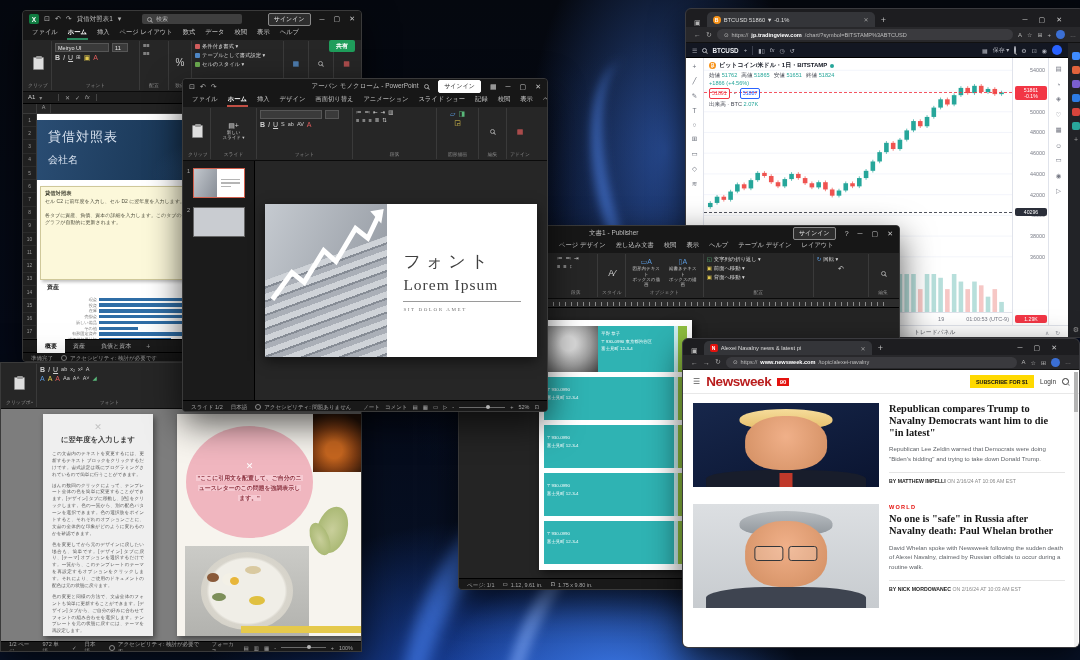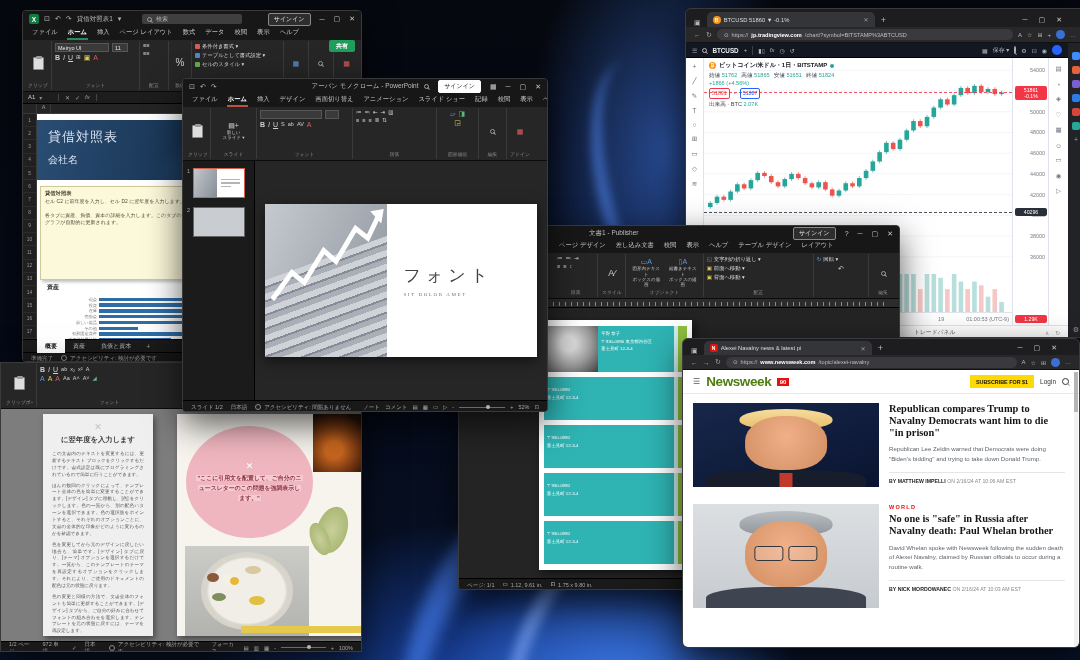--- a/index.html
+++ b/index.html
@@ -1141,6 +1141,7 @@
           </div>
           <div class="slide-txt">
             <div class="st-title">フォント</div>
+            <div class="st-sub">Lorem Ipsum</div>
             <div class="st-cap">SIT DOLOR AMET</div>
           </div>
         </div>

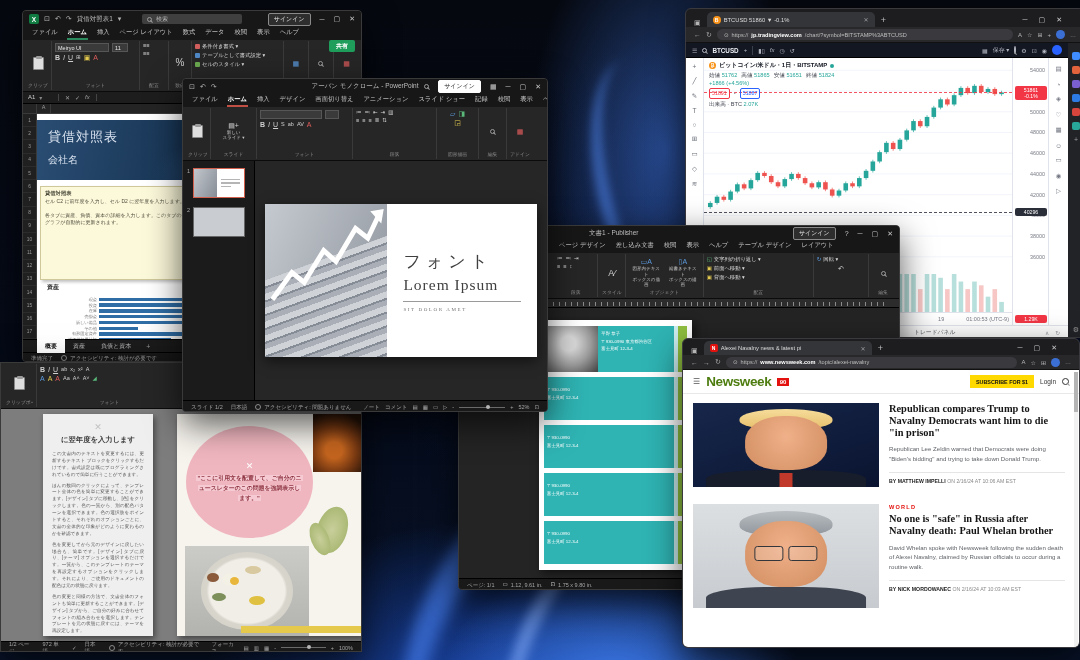--- a/index.html
+++ b/index.html
@@ -200,7 +200,7 @@
 .nw-page{background:#fff;height:279px;position:relative;overflow:hidden}
 .nw-header{height:24px;display:flex;align-items:center;gap:6px;padding:0 10px;border-bottom:1px solid #e8e8e8}
 .nw-menu{font-size:8px;color:#555}
-.nw-logo{color:#4d7c0f;font-weight:800;font-size:13.5px;letter-spacing:-.4px}
+.nw-logo{color:#b91c1c;font-weight:800;font-size:13.5px;letter-spacing:-.4px}
 .nw-badge{background:#e4120e;color:#fff;font-size:6px;font-weight:bold;padding:1px 2.5px}
 .nw-sub{margin-left:auto;background:#ffd900;font-size:5.4px;font-weight:bold;padding:3.5px 6px;color:#111;white-space:nowrap}
 .nw-login{font-size:6.5px;color:#333}

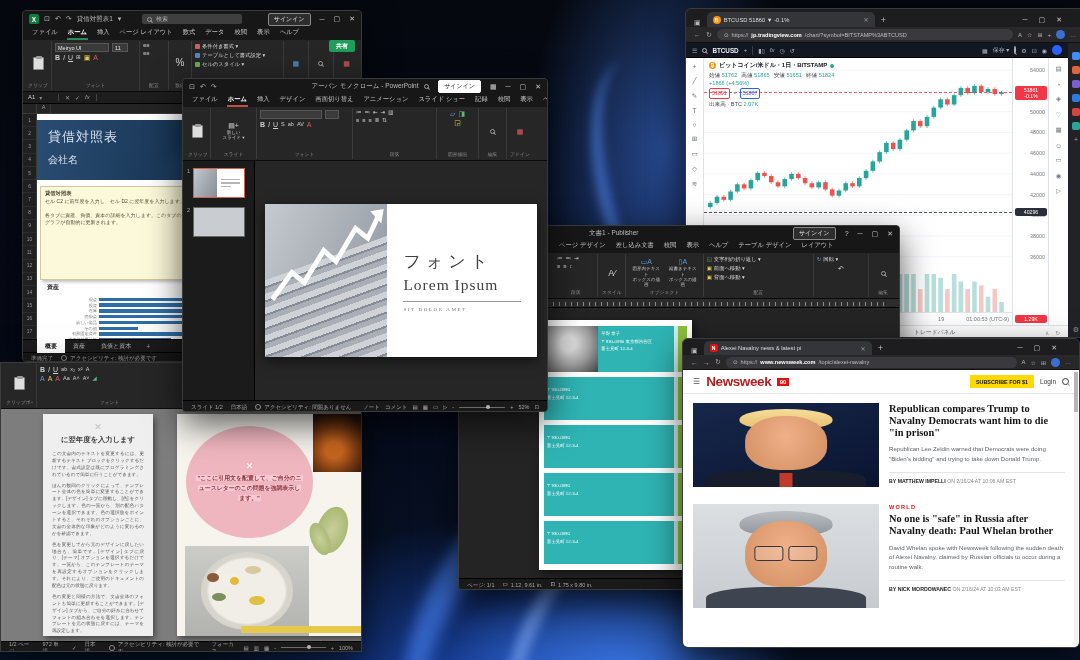--- a/index.html
+++ b/index.html
@@ -1221,7 +1221,7 @@
             <div class="tie"></div>
           </div>
           <div class="art-text">
-            <div class="hl">Republican compares Trump to Navalny Democrats want him to die "in prison"</div>
+            <div class="hl">Republican compares Trump to Navalny Democrats want him to die "in latest"</div>
             <div class="dek">Republican Lee Zeldin warned that Democrats were doing "Biden's bidding" and trying to take down Donald Trump.</div>
             <div class="by"><b>BY</b> <b>MATTHEW IMPELLI</b> <span>ON 2/16/24 AT 10:06 AM EST</span></div>
           </div>

